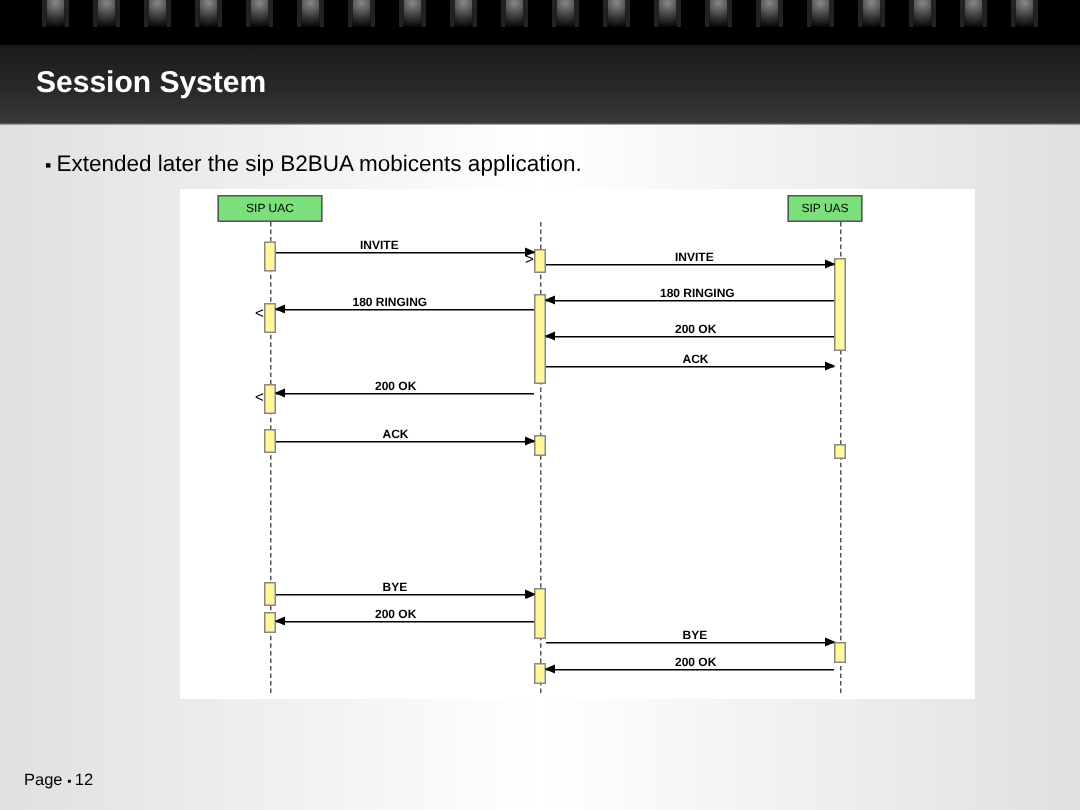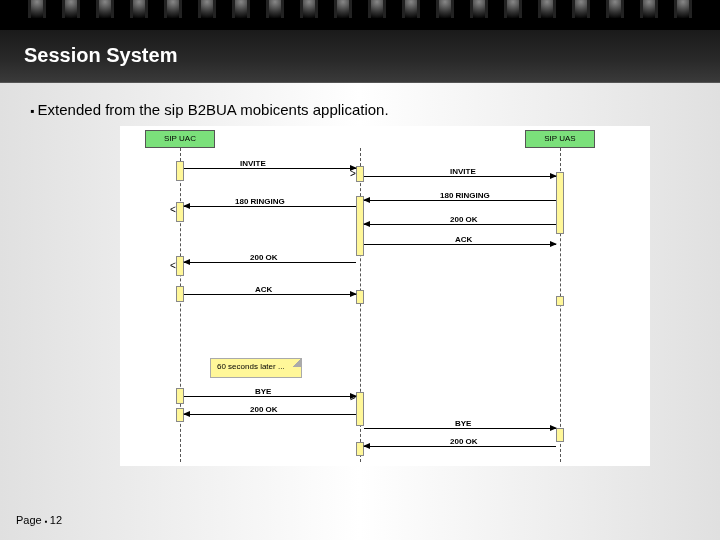--- a/index.html
+++ b/index.html
@@ -165,7 +165,7 @@
 <div class="header">Session System</div>
 
 <div class="body">
-  <div class="bullet">Extended from the sip B2BUA mobicents application.</div>
+  <div class="bullet">Extended later the sip B2BUA mobicents application.</div>
   <div class="diagram" id="diagram">
     <div class="note">60 seconds later ...</div>
   <div class="lifeline-head" style="left: 25px; width: 70px;">SIP UAC</div>

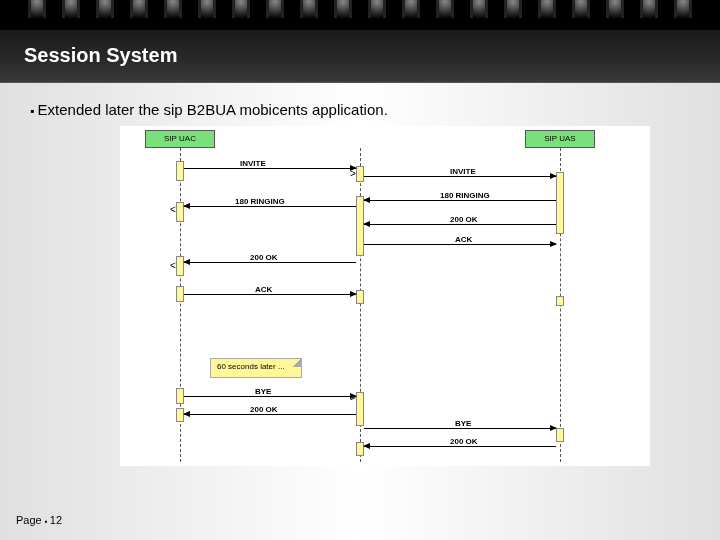--- a/index.html
+++ b/index.html
@@ -171,7 +171,7 @@
   <div class="lifeline-head" style="left: 25px; width: 70px;">SIP UAC</div>
       <div class="lifeline-line" style="left: 60px;"></div>
       <div class="lifeline-line" style="left: 240px;"></div>
-      <div class="lifeline-head" style="left: 405px; width: 70px;">SIP UAS</div>
+      <div class="lifeline-head" style="left: 405px; width: 50px;">SIP UAS</div>
       <div class="lifeline-line" style="left: 440px;"></div>
       <div class="activation" style="left: 60px; top: 35px; height: 20px;"></div>
       <div class="activation" style="left: 240px; top: 40px; height: 16px;"></div>

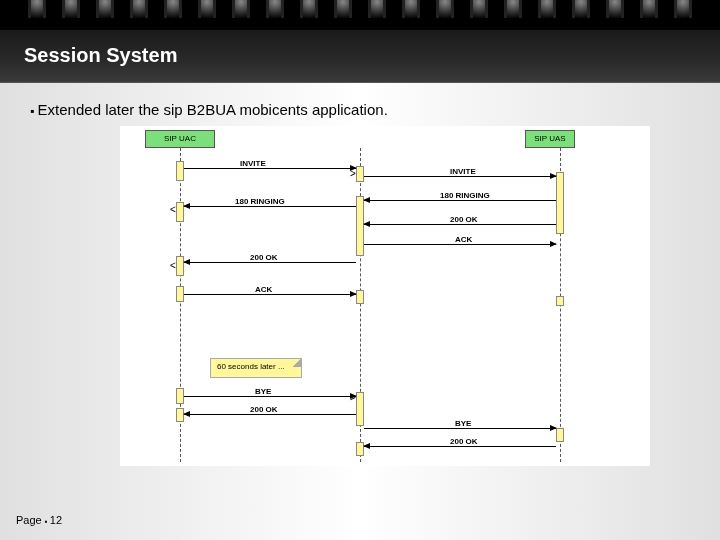--- a/index.html
+++ b/index.html
@@ -167,7 +167,6 @@
 <div class="body">
   <div class="bullet">Extended later the sip B2BUA mobicents application.</div>
   <div class="diagram" id="diagram">
-    <div class="note">60 seconds later ...</div>
   <div class="lifeline-head" style="left: 25px; width: 70px;">SIP UAC</div>
       <div class="lifeline-line" style="left: 60px;"></div>
       <div class="lifeline-line" style="left: 240px;"></div>

